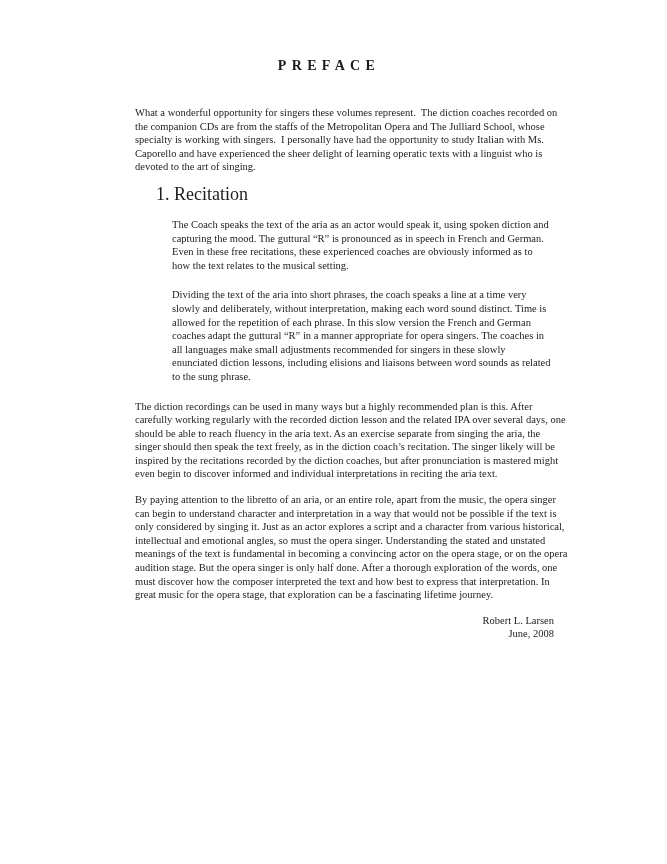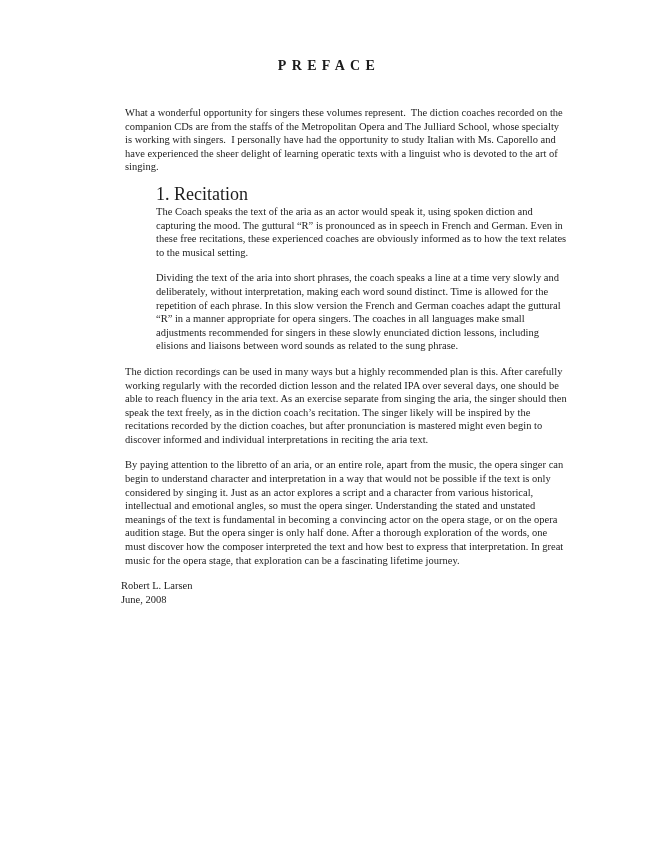--- a/index.html
+++ b/index.html
@@ -31,7 +31,7 @@
     line-height: 13.6px;
   }
   .content p {
-    margin: 0 0 12px 4px;
+    margin: 0 0 12px 14px;
     white-space: pre-wrap;
   }
   .section {

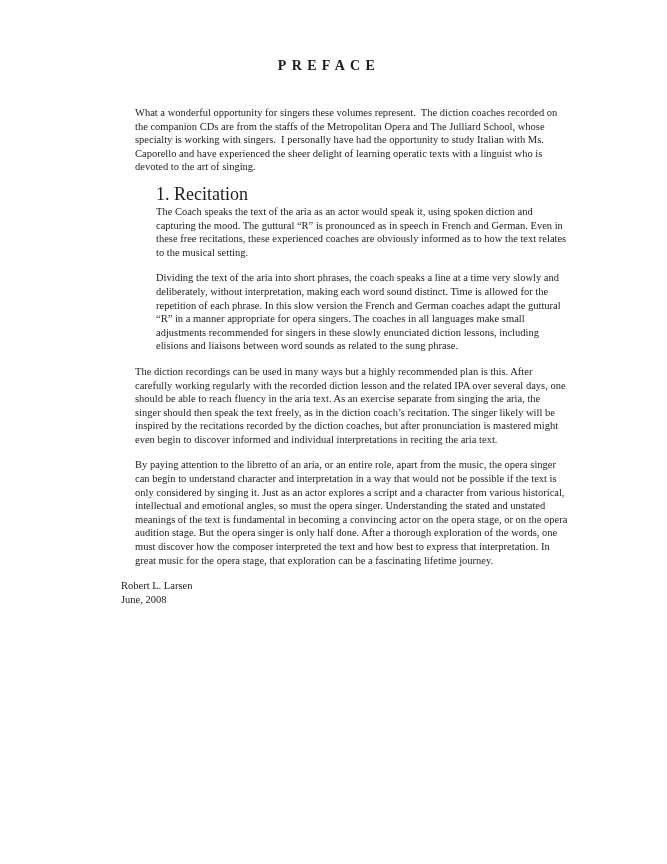--- a/index.html
+++ b/index.html
@@ -44,7 +44,7 @@
     margin: 0 0 3px 0;
   }
   .section p {
-    margin: 0;
+    margin: 16px;
     font-family: Liberation Serif, serif;
   }
   .signature {

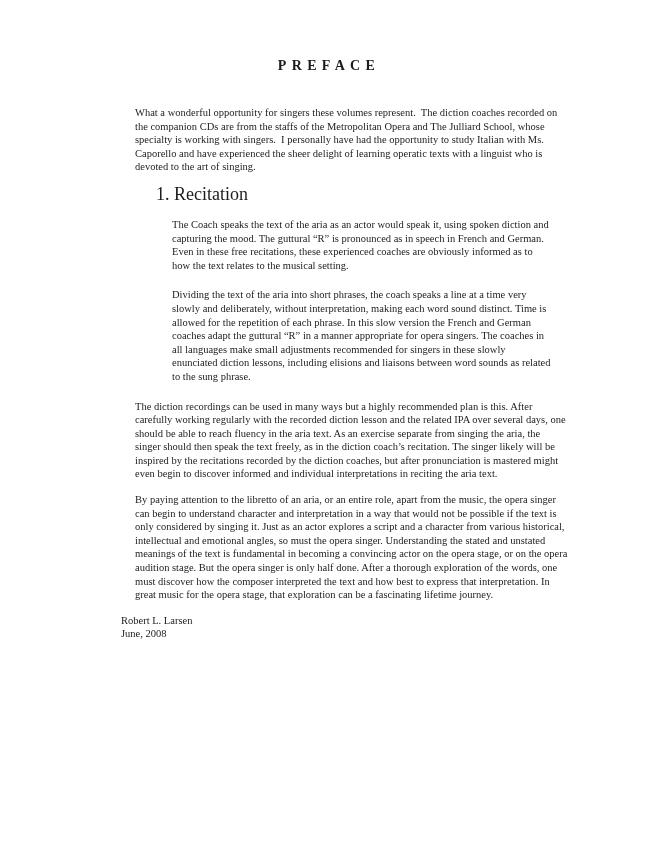--- a/index.html
+++ b/index.html
@@ -50,7 +50,7 @@
   .signature {
     margin-top: 0;
     padding-right: 14px;
-    text-align: left;
+    text-align: right;
     line-height: 13.6px;
   }
 </style>

